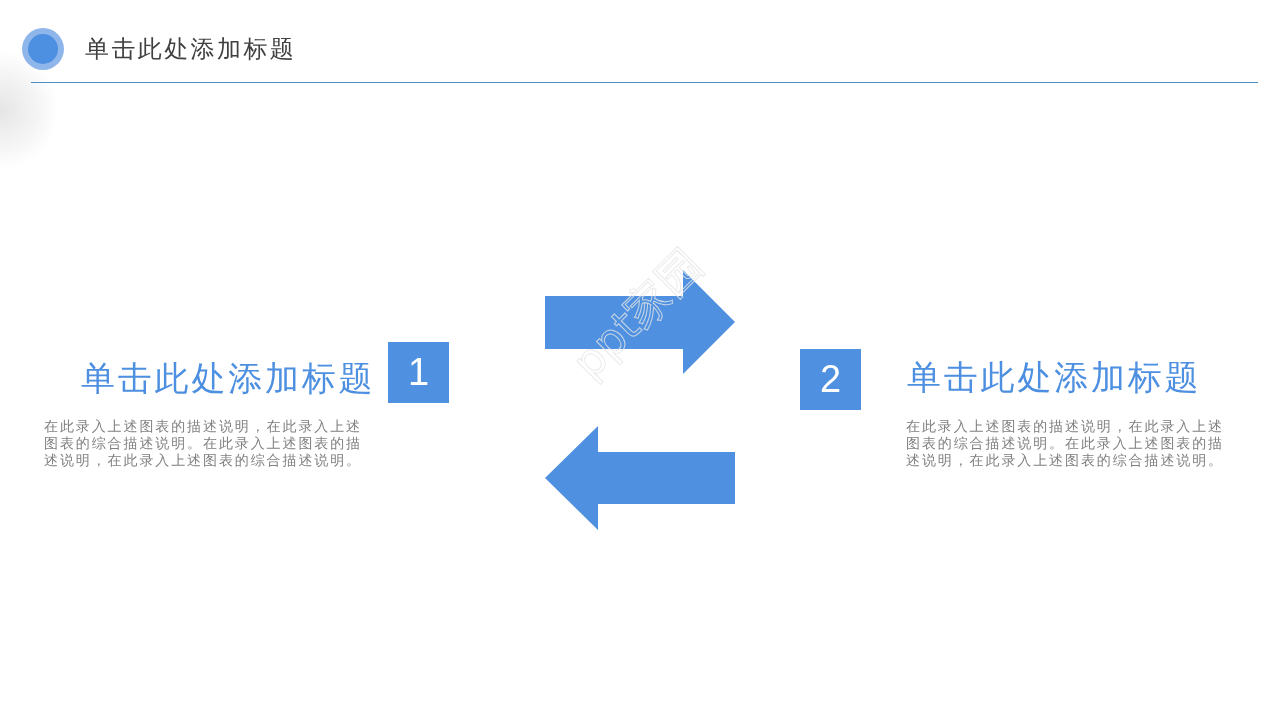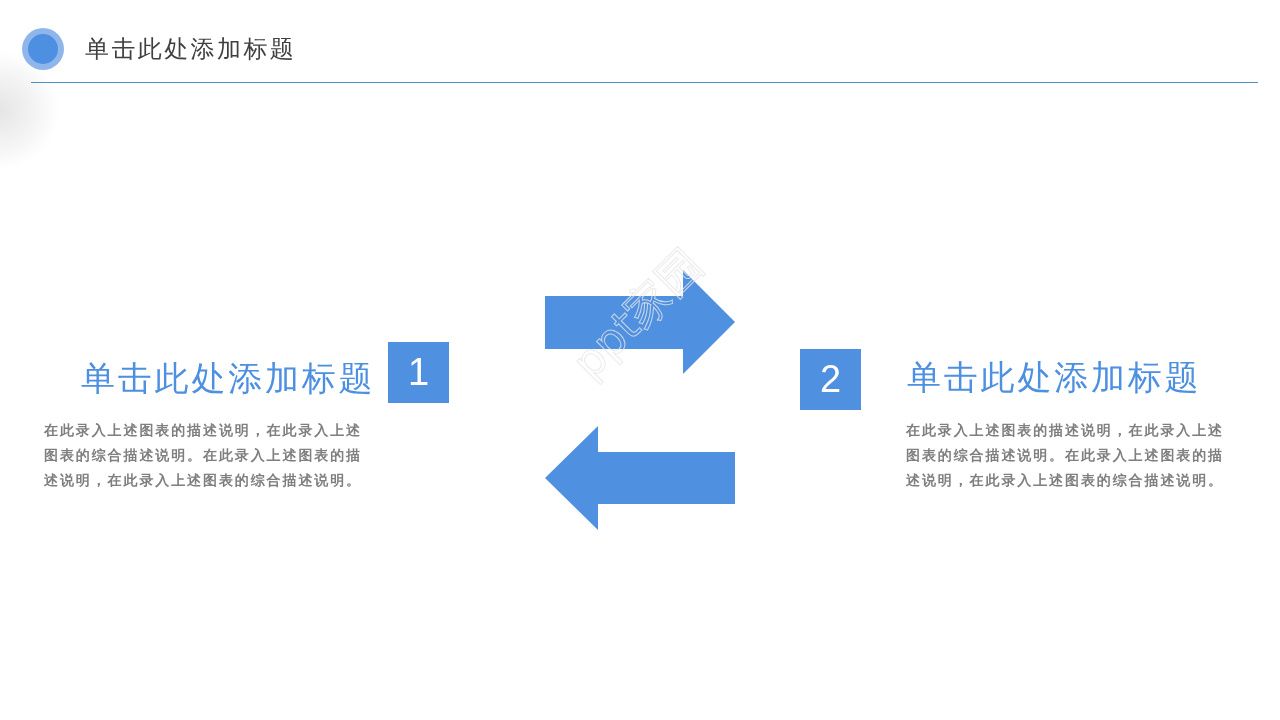--- a/index.html
+++ b/index.html
@@ -34,8 +34,8 @@
     letter-spacing:2.8px; white-space:nowrap;
   }
   .body-text {
-    position:absolute; width:330px; font-size:14px; line-height:25px;
-    color:#7f7f7f; letter-spacing:1.9px;font-weight:bold;
+    position:absolute; width:330px; font-size:14px; line-height:17px;
+    color:#7f7f7f; letter-spacing:1.9px;
   }
   .num-box {
     position:absolute; width:61px; height:61px; background:#4f91e0;

